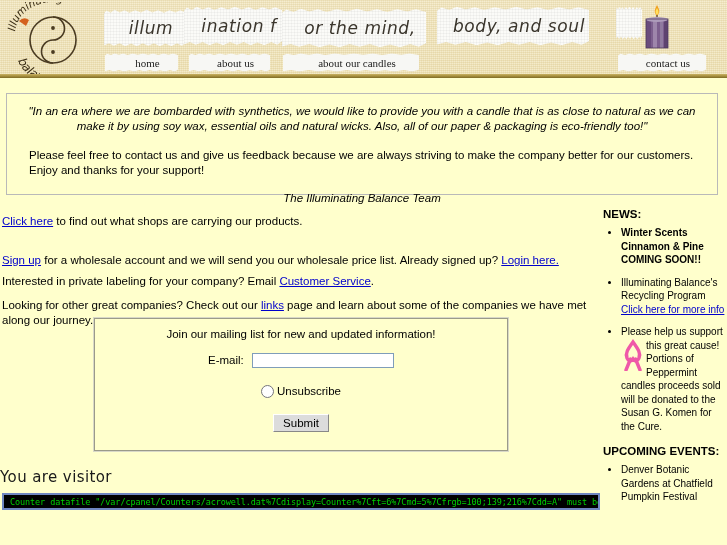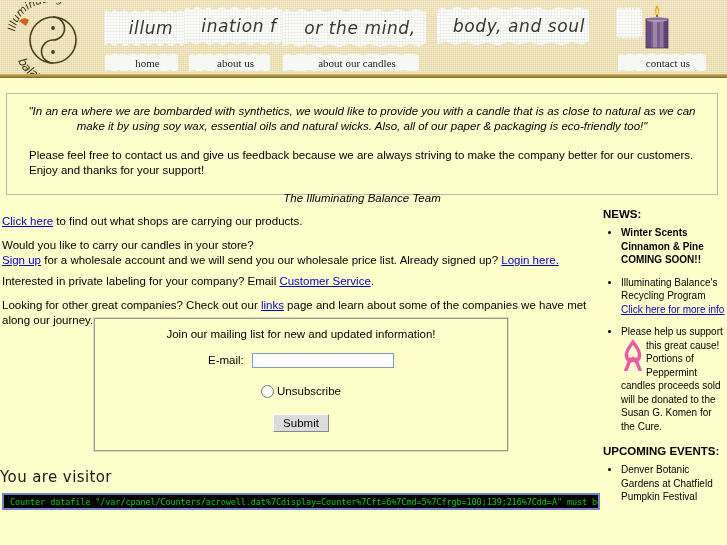--- a/index.html
+++ b/index.html
@@ -394,7 +394,7 @@
 
     <p class="para p1"><a class="link">Click here</a><span> to find out what shops are carrying our products.</span></p>
 
-    <p class="para p2"><span>Would you like to carry our candles in your store?</span><br><a class="link">Sign up</a><span> for a wholesale account and we will send you our wholesale price list. Already signed up? </span><a class="link">Login here.</a></p>
+    <p class="para p2"><br><a class="link">Sign up</a><span> for a wholesale account and we will send you our wholesale price list. Already signed up? </span><a class="link">Login here.</a></p>
 
     <p class="para p3"><span>Interested in private labeling for your company? Email </span><a class="link">Customer Service</a><span>.</span></p>
 

